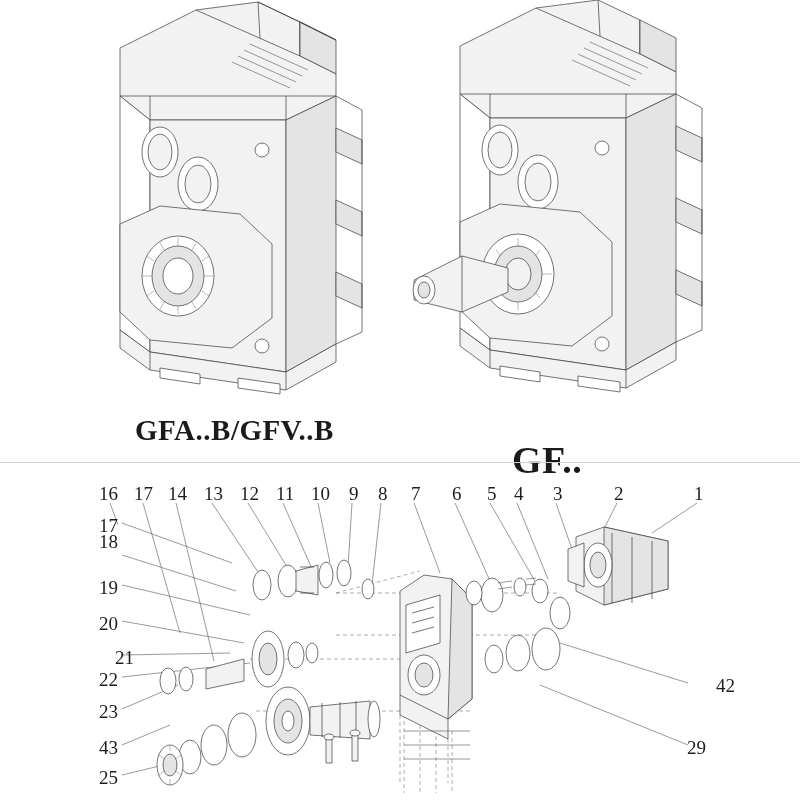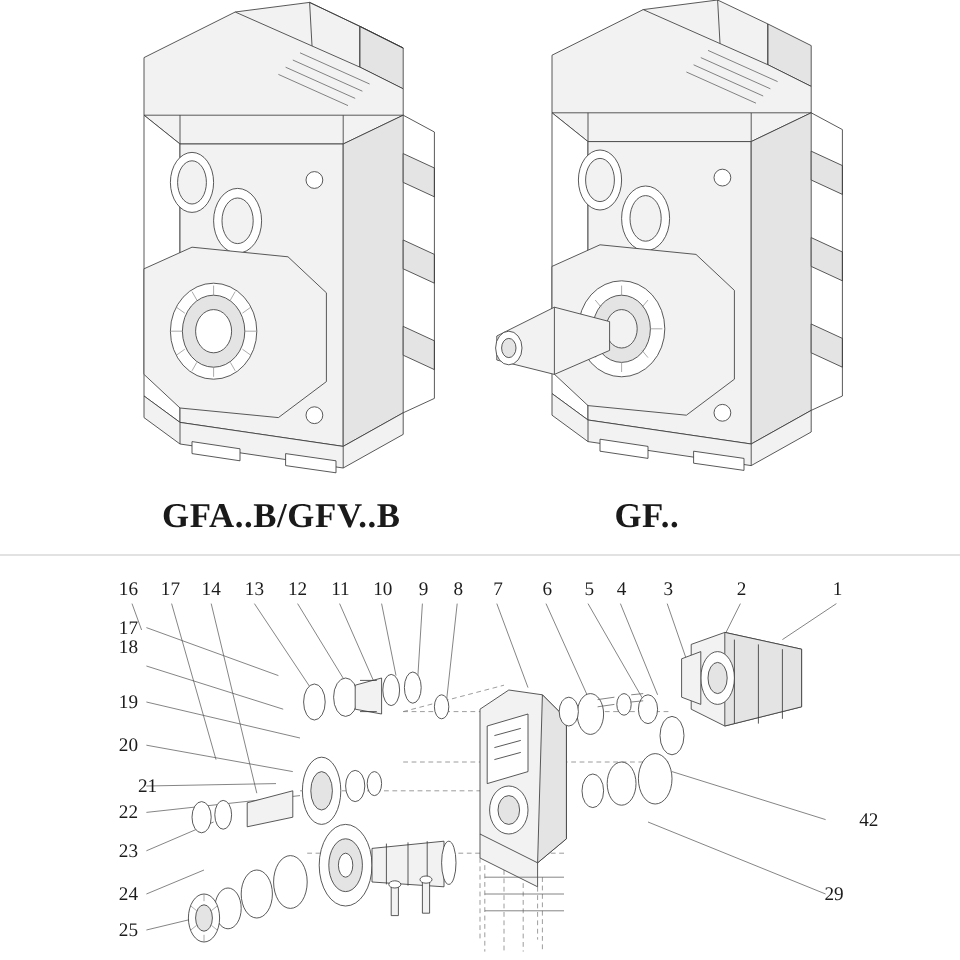--- a/index.html
+++ b/index.html
@@ -24,7 +24,7 @@
     white-space:nowrap;
   }
   .cap-left{left:135px;top:414px;font-size:29px;letter-spacing:0.5px;}
-  .cap-right{left:512px;top:414px;font-size:29px;letter-spacing:0.5px;}
+  .cap-right{left:512px;top:438px;font-size:38px;letter-spacing:0.5px;}
 
   
   .bottom-area{position:absolute;left:0;top:463px;width:800px;height:337px;}

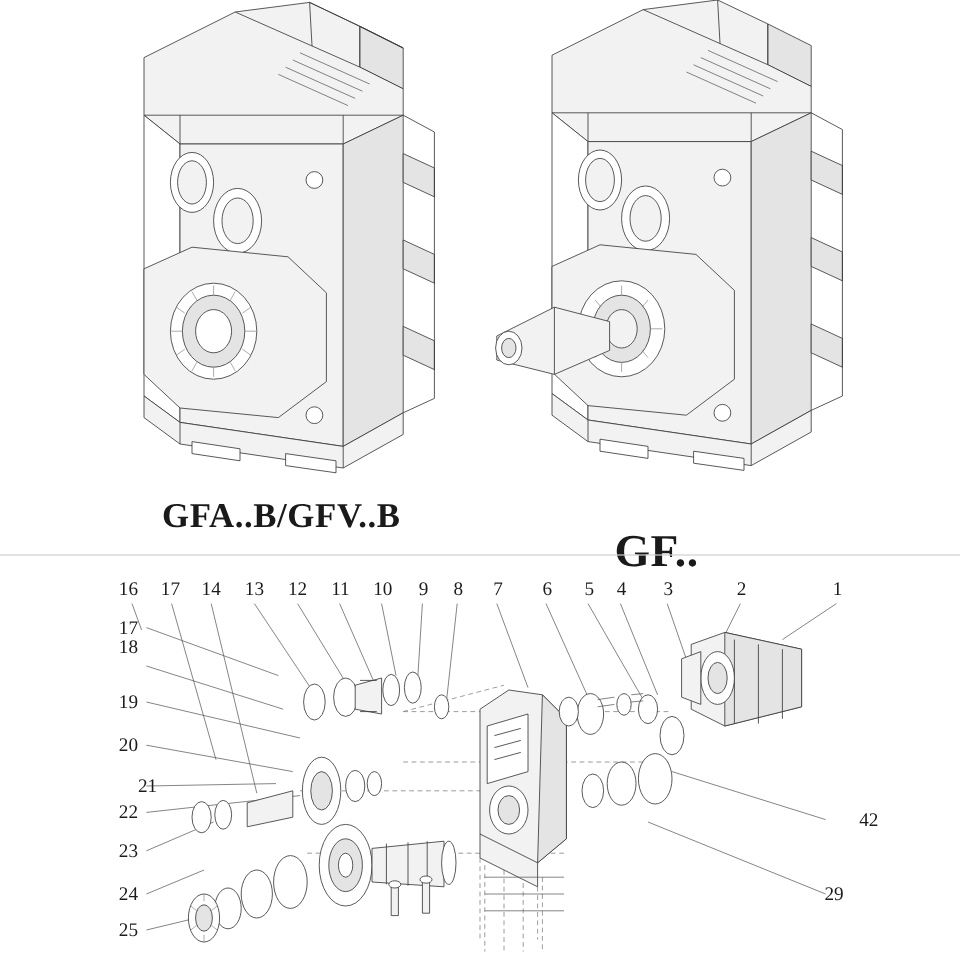--- a/index.html
+++ b/index.html
@@ -32,7 +32,7 @@
   .num{
     position:absolute;
     font-family:"Liberation Serif", serif;
-    font-size:16px;
+    font-size:19px;
     color:#1c1c1c;
     white-space:nowrap;
   }

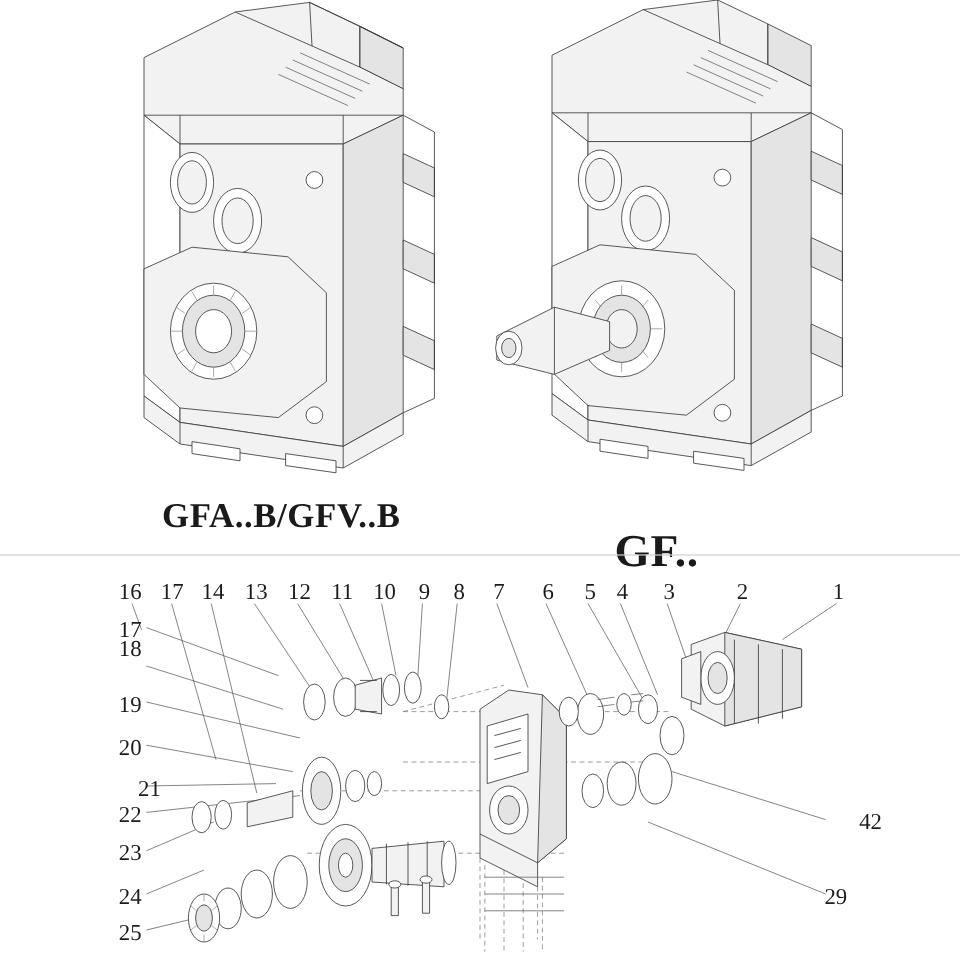--- a/index.html
+++ b/index.html
@@ -331,7 +331,7 @@
     <div class="num" style="left:99px;top:184px;margin-left:16px;">21</div>
     <div class="num" style="left:99px;top:206px;">22</div>
     <div class="num" style="left:99px;top:238px;">23</div>
-    <div class="num" style="left:99px;top:274px;">24</div>
+    <div class="num" style="left:99px;top:274px;">43</div>
     <div class="num" style="left:99px;top:304px;">25</div>
 
     <div class="num" style="left:716px;top:212px;">42</div>

